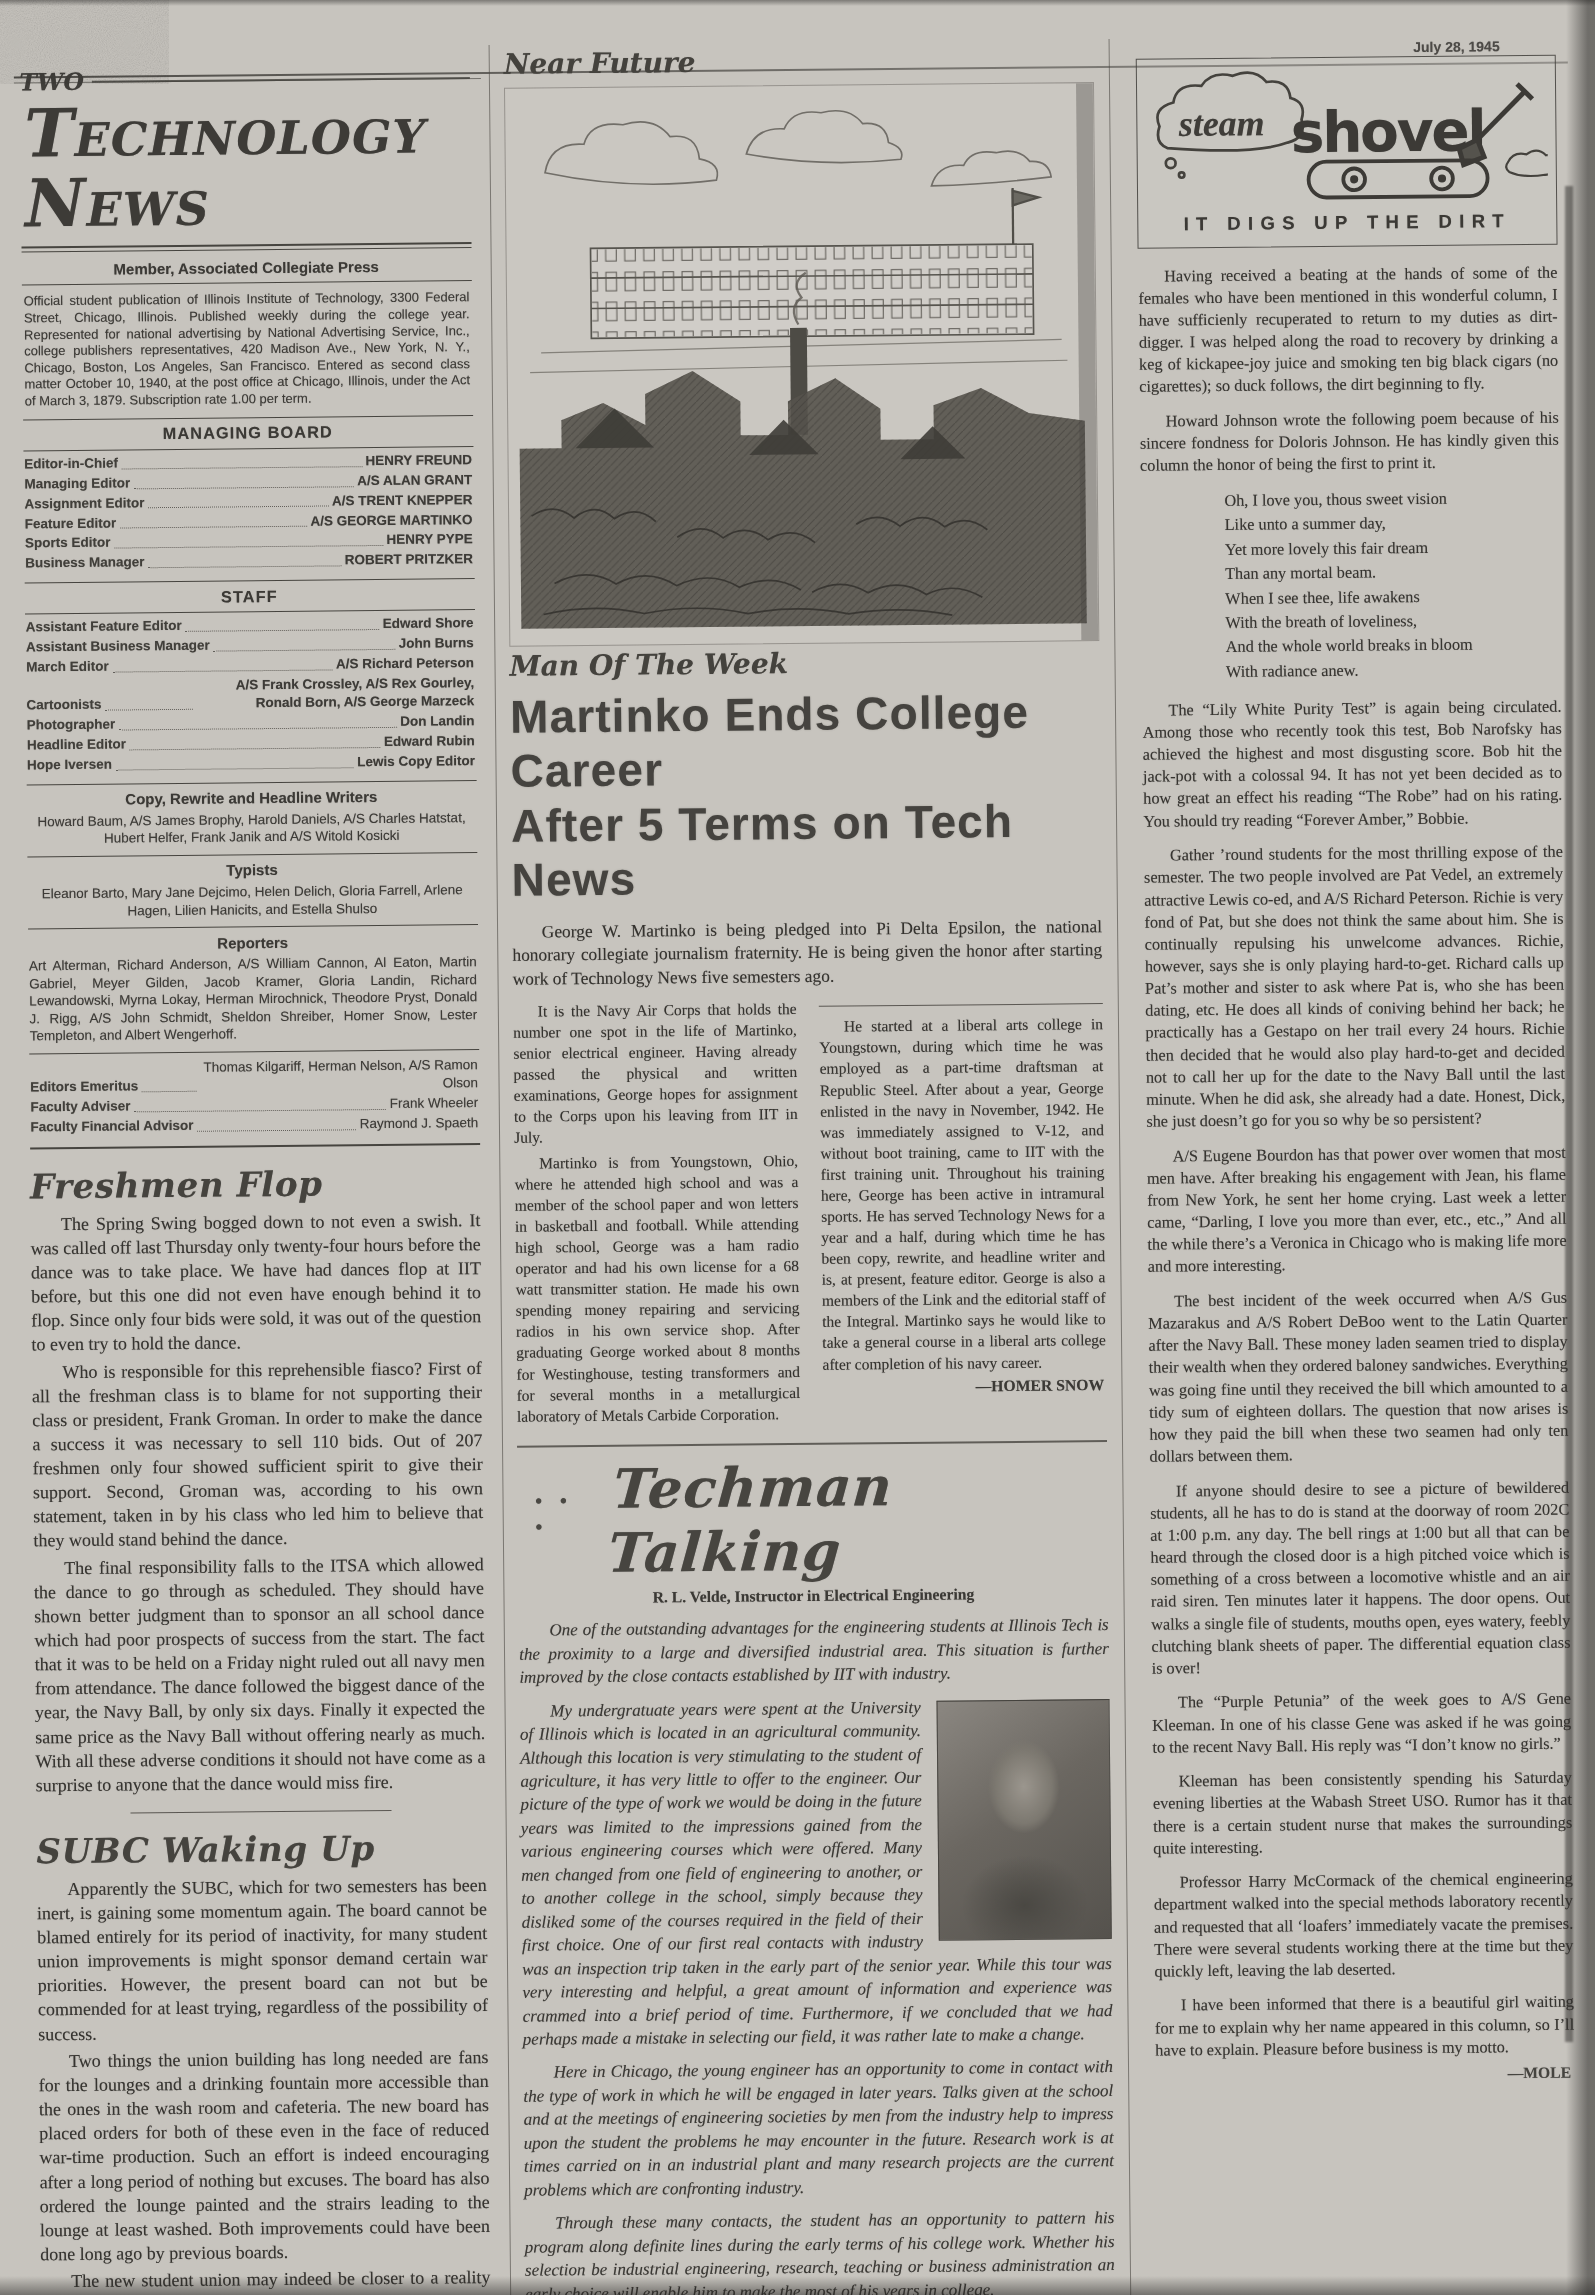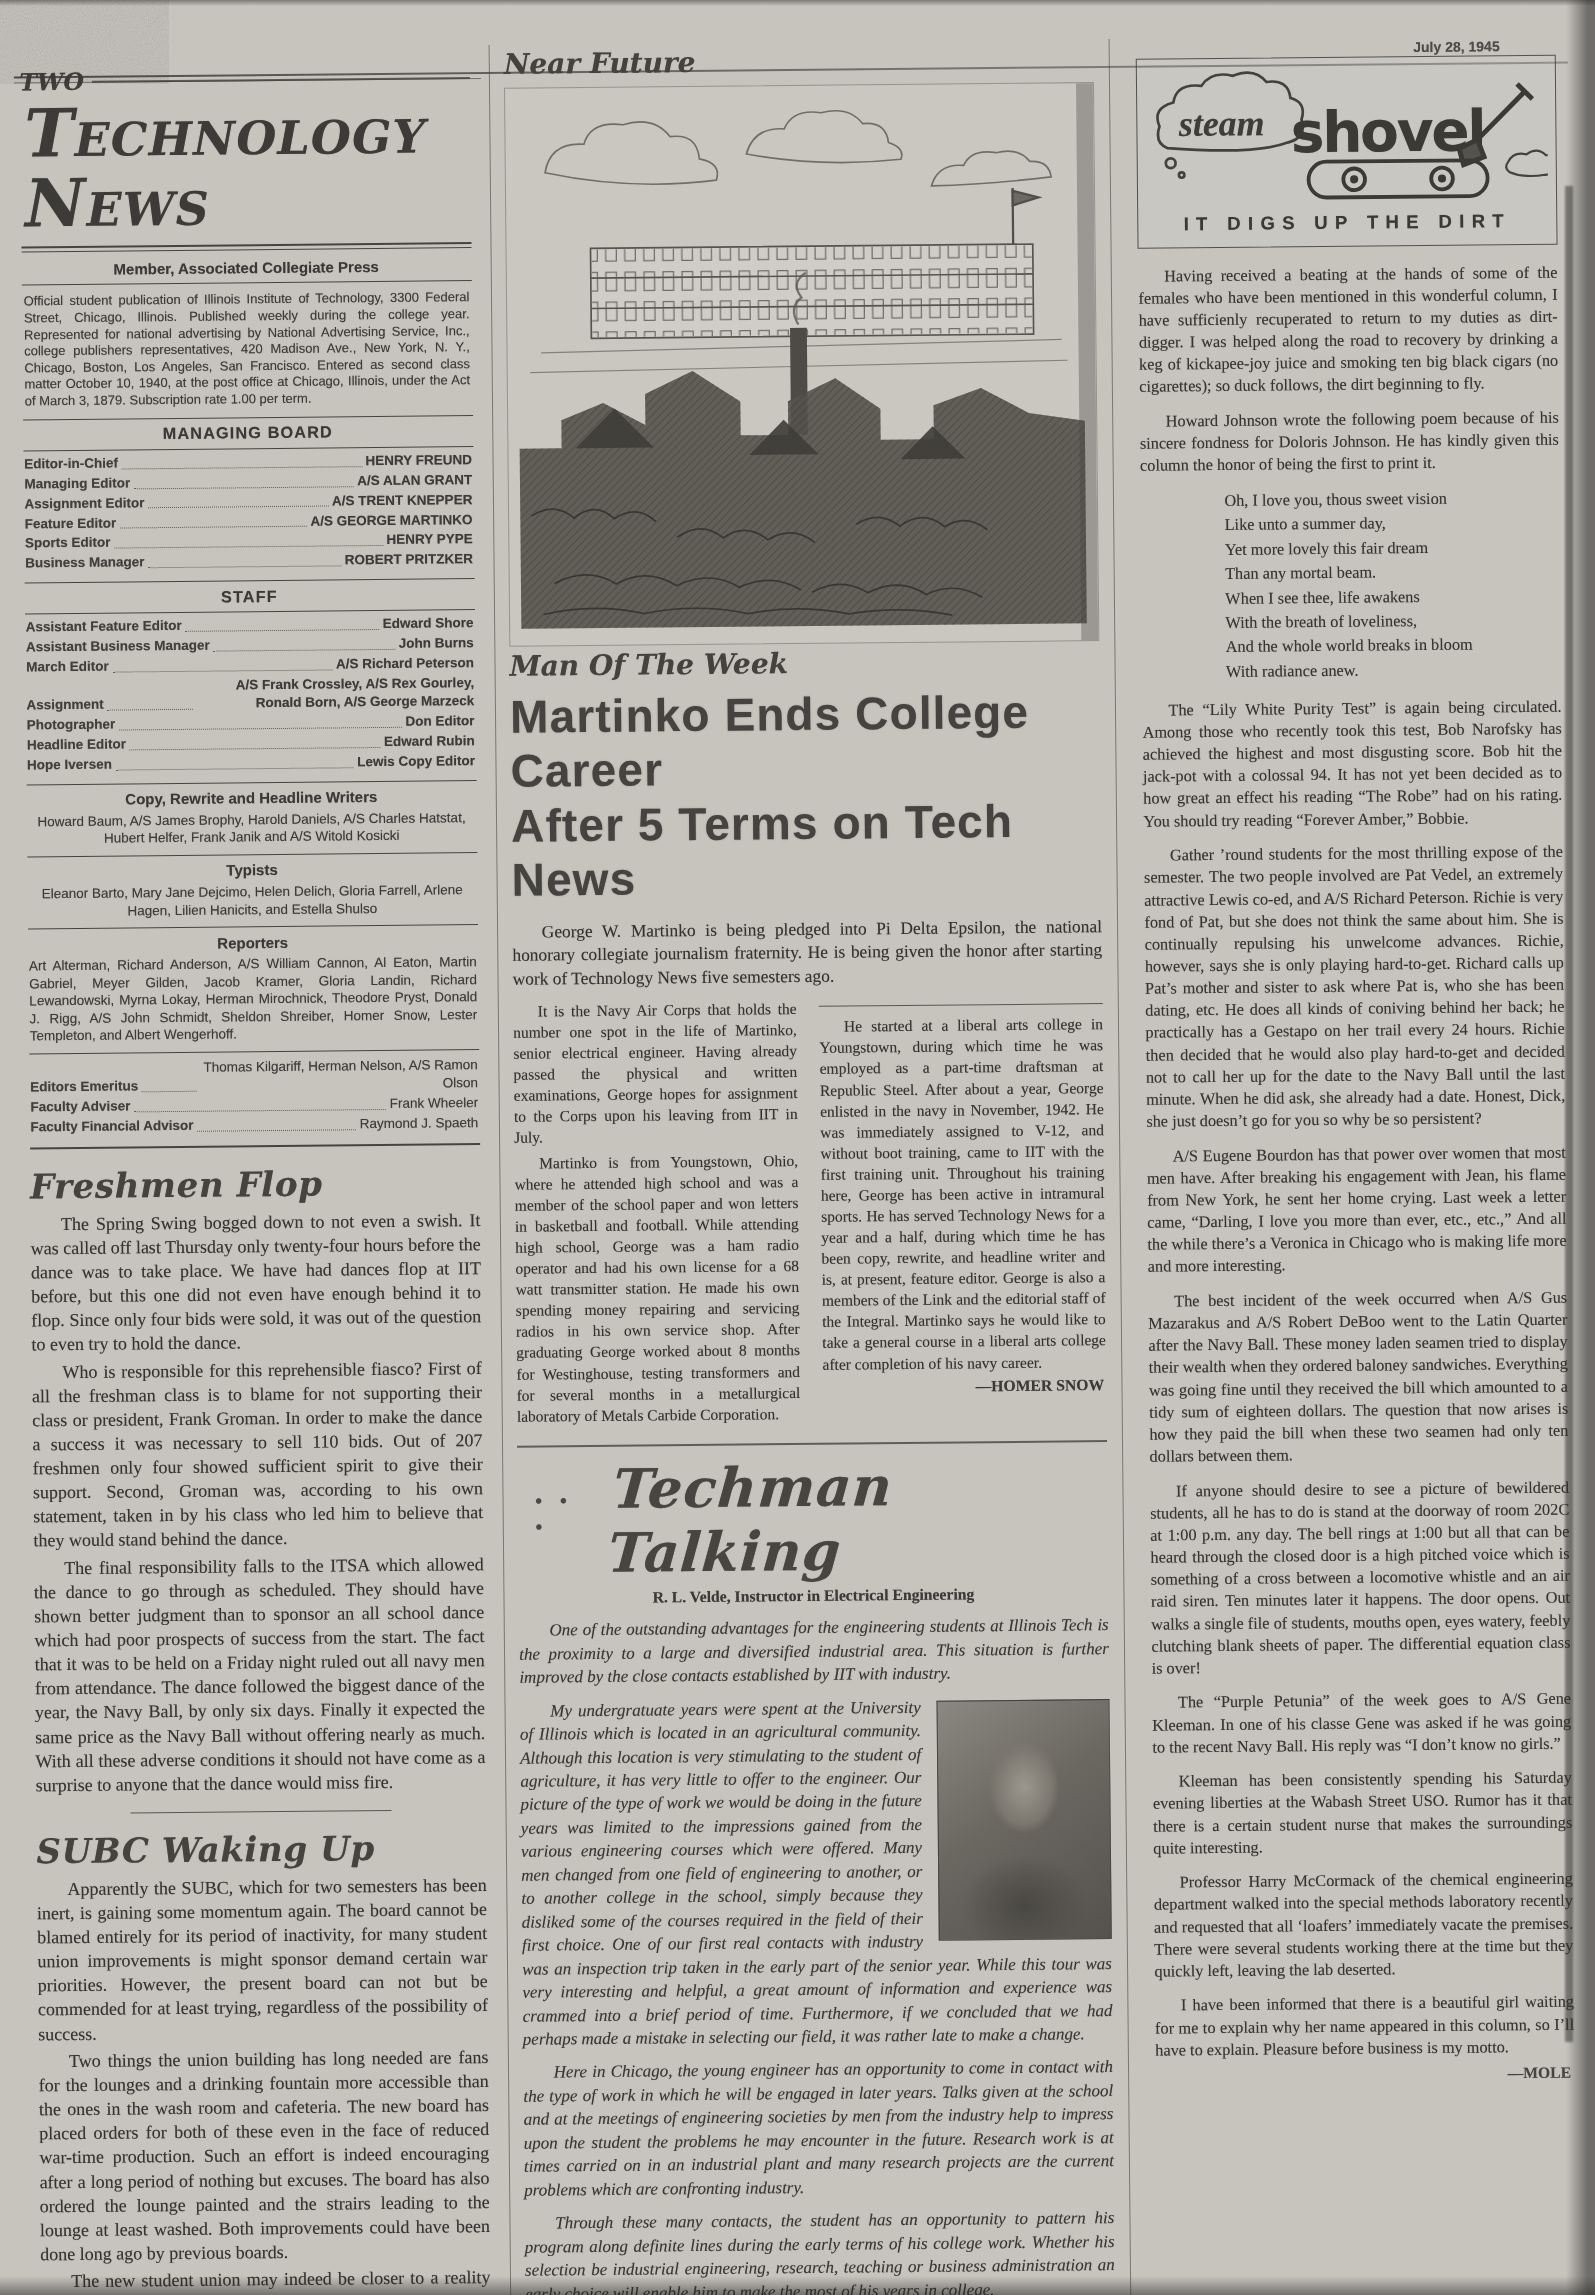--- a/index.html
+++ b/index.html
@@ -191,7 +191,7 @@
             <span class="val">A/S Richard Peterson</span>
           </div>
           <div class="leader-row">
-            <span class="lbl">Assignment</span>
+            <span class="lbl">Cartoonists</span>
             <span class="dots"></span>
             <span class="val">A/S Frank Crossley, A/S Rex Gourley, Ronald Born, A/S George Marzeck</span>
           </div>

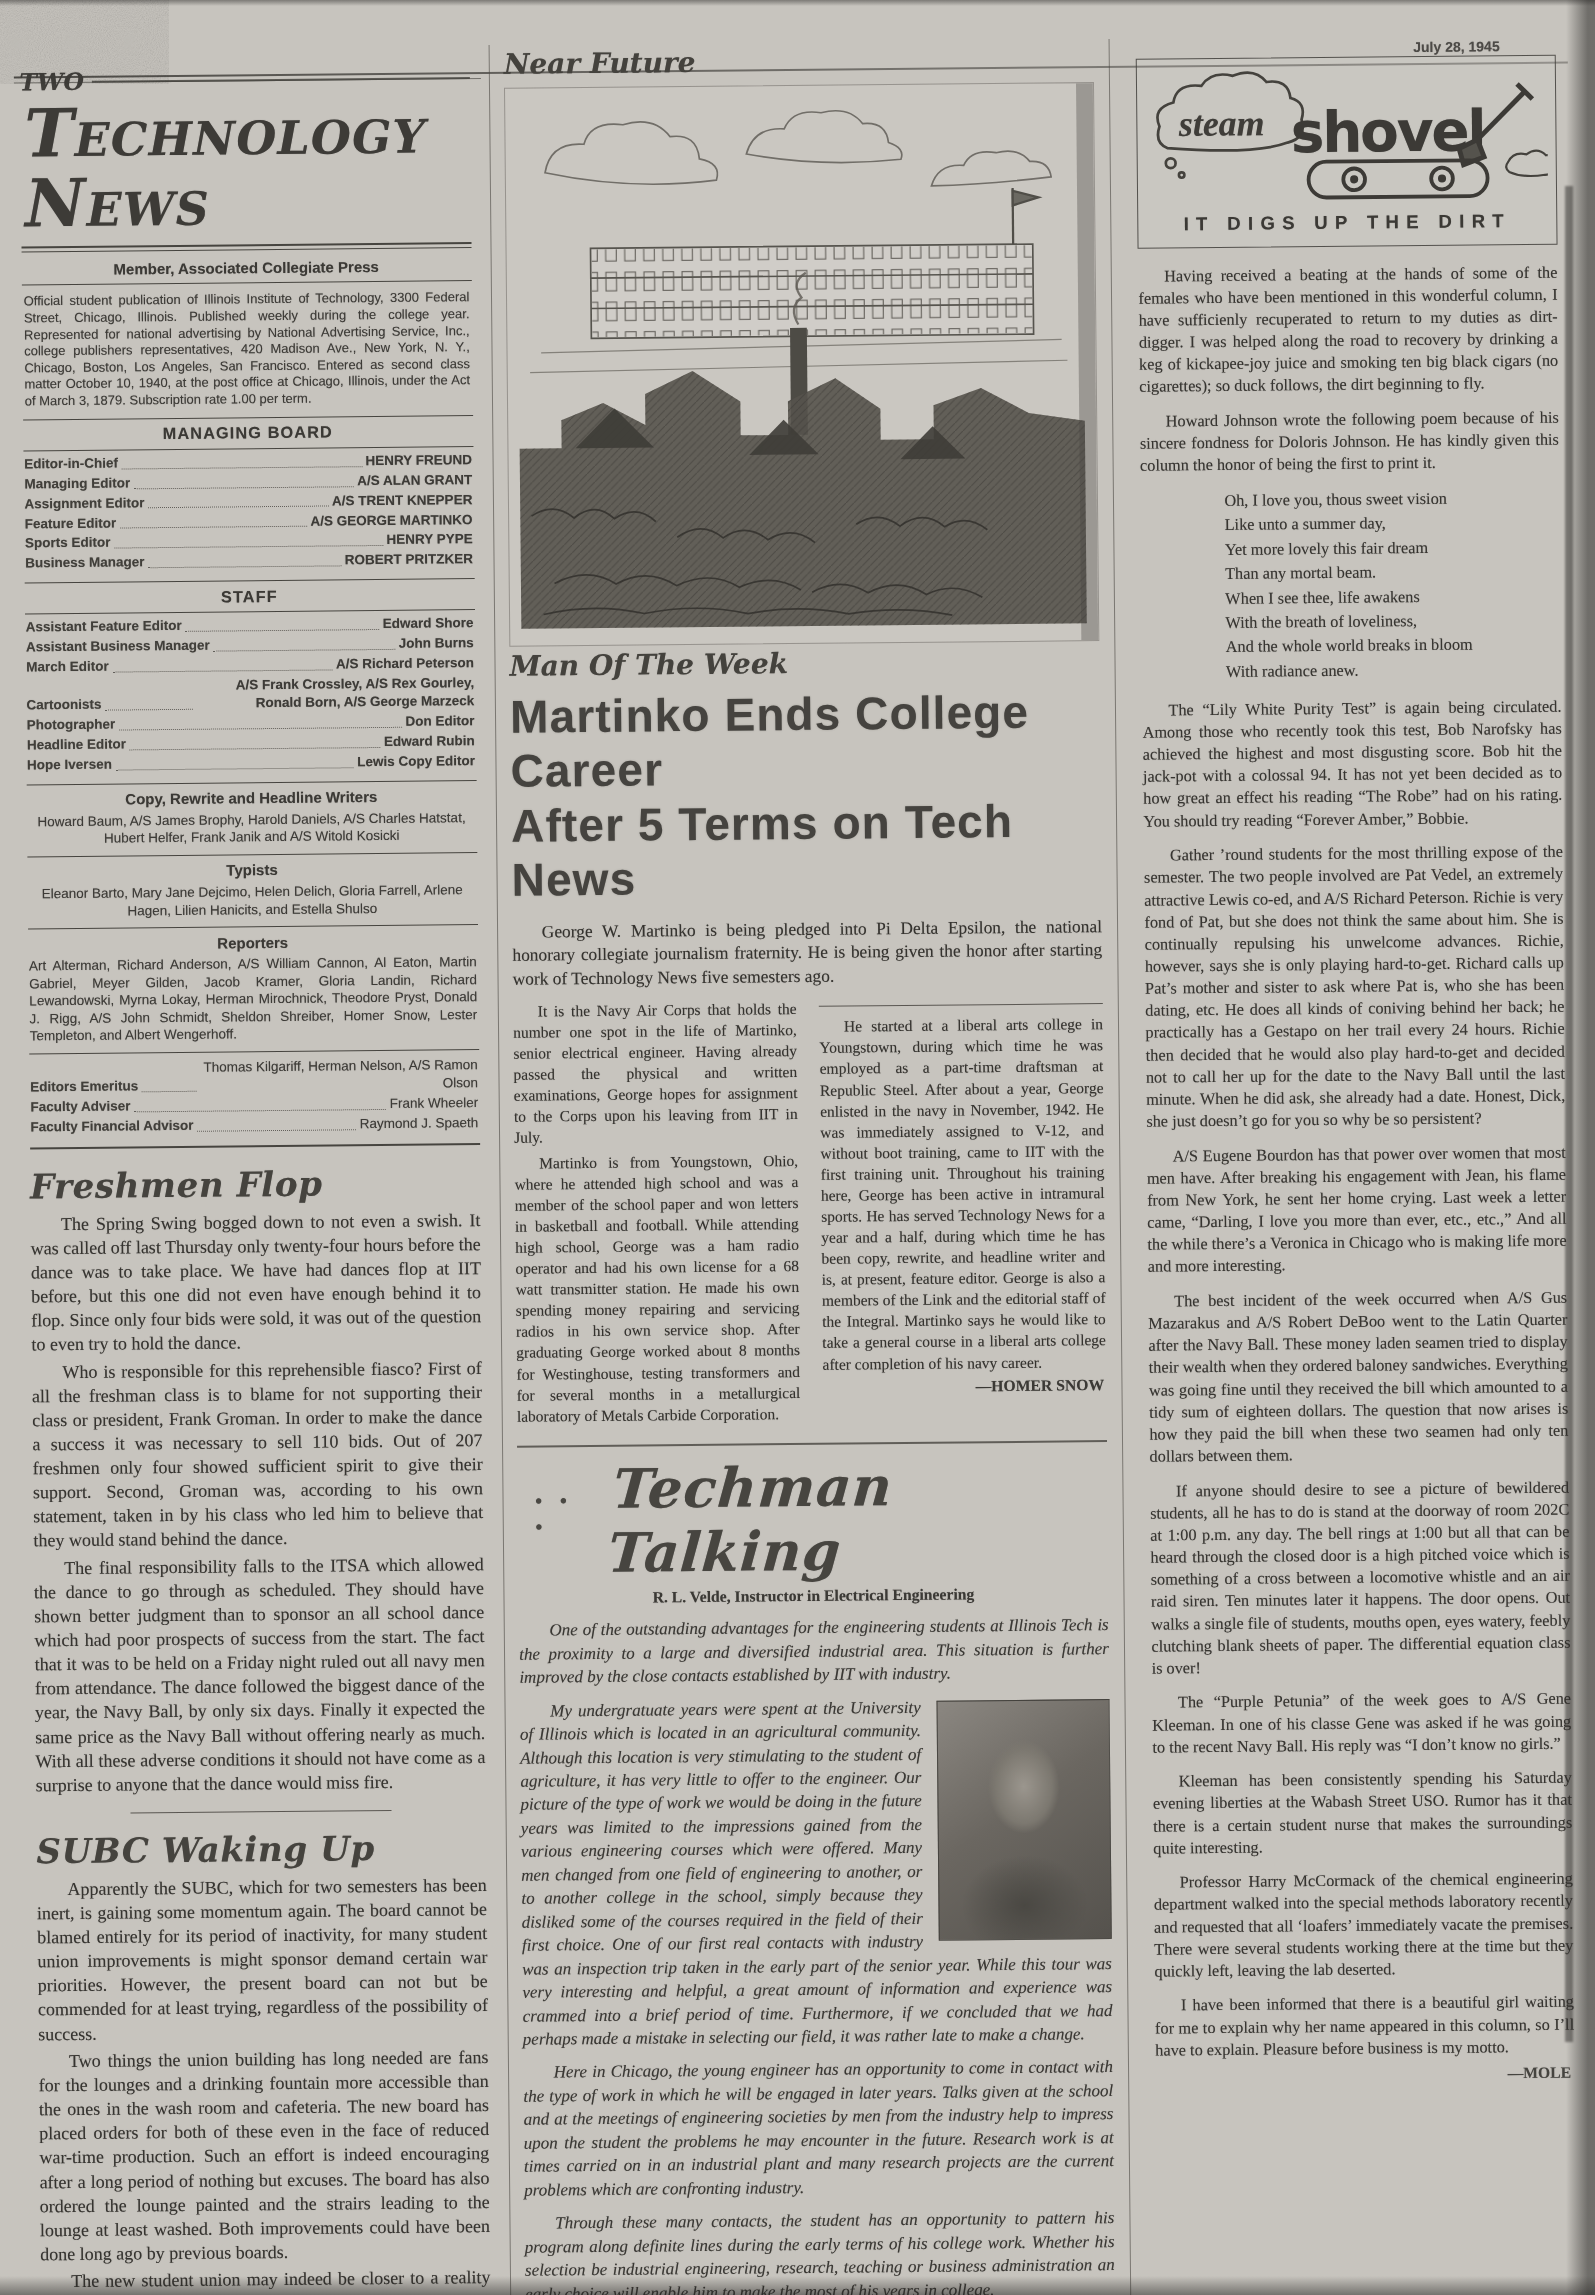--- a/index.html
+++ b/index.html
@@ -198,7 +198,7 @@
           <div class="leader-row">
             <span class="lbl">Photographer</span>
             <span class="dots"></span>
-            <span class="val">Don Editor</span>
+            <span class="val">Don Landin</span>
           </div>
           <div class="leader-row">
             <span class="lbl">Headline Editor</span>

